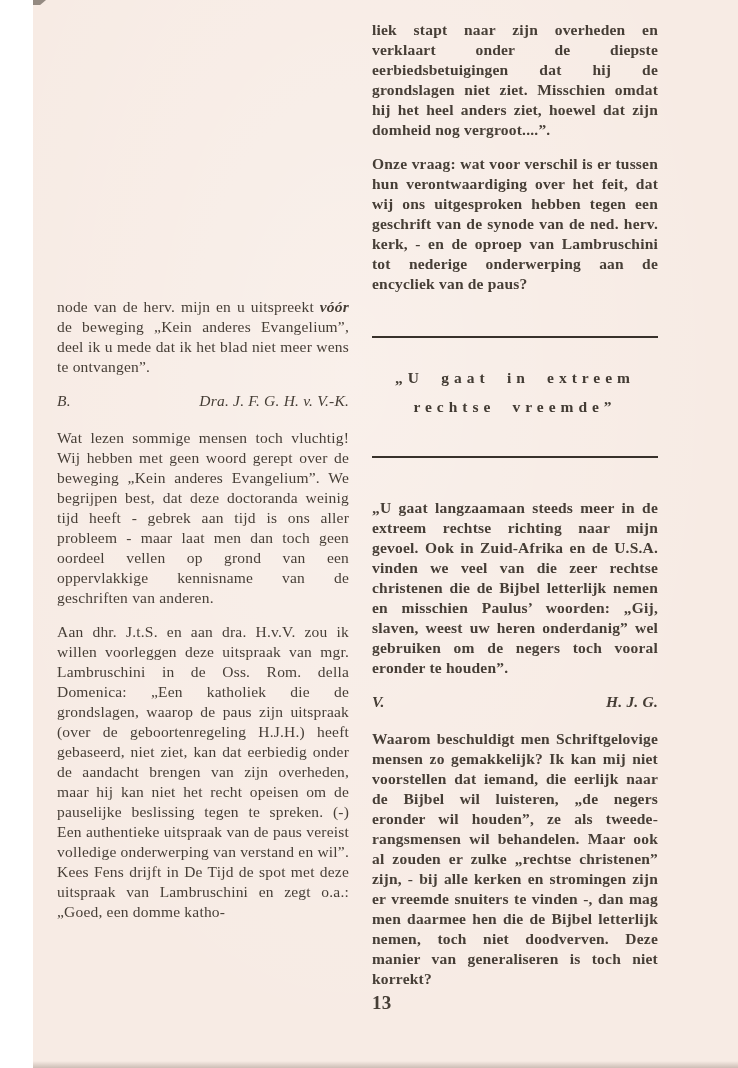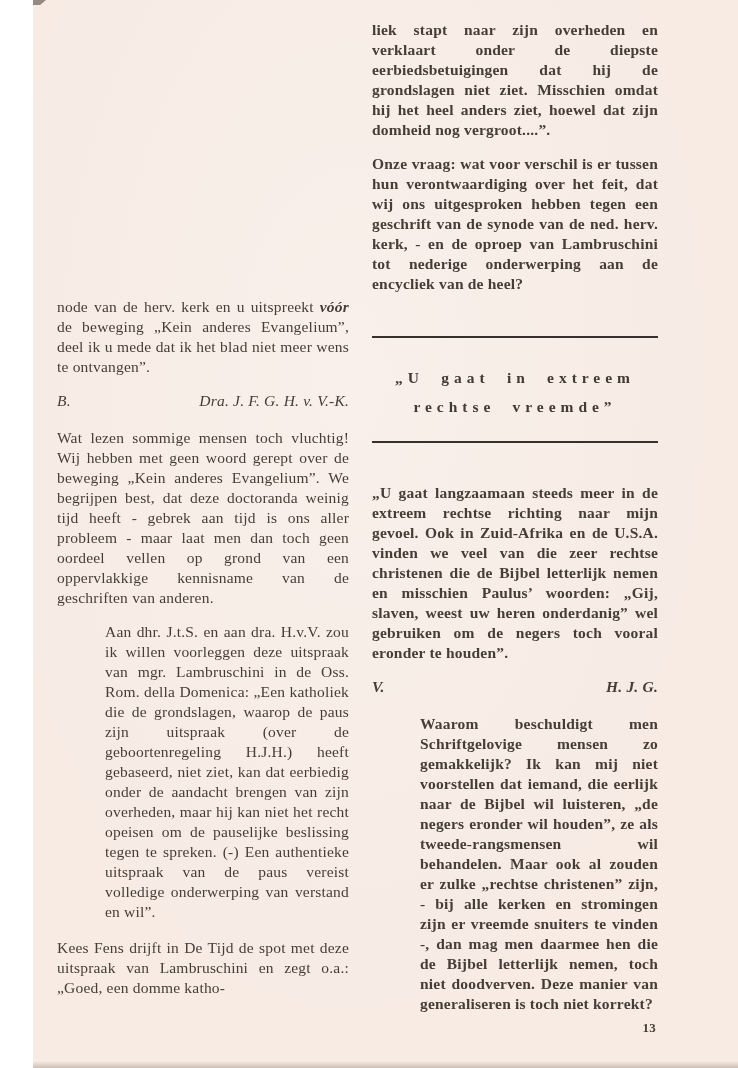--- a/index.html
+++ b/index.html
@@ -106,7 +106,7 @@
     <div class="col col-right">
       <p class="body-par">liek stapt naar zijn overheden en verklaart onder de diepste eerbiedsbetuigingen dat hij de grondslagen niet ziet. Misschien omdat hij het heel anders ziet, hoewel dat zijn domheid nog vergroot....”.</p>
 
-      <p class="body-par">Onze vraag: wat voor verschil is er tussen hun verontwaardiging over het feit, dat wij ons uitgesproken hebben tegen een geschrift van de synode van de ned. herv. kerk, - en de oproep van Lambruschini tot nederige onderwerping aan de encycliek van de heel?</p>
+      <p class="body-par">Onze vraag: wat voor verschil is er tussen hun verontwaardiging over het feit, dat wij ons uitgesproken hebben tegen een geschrift van de synode van de ned. herv. kerk, - en de oproep van Lambruschini tot nederige onderwerping aan de encycliek van de paus?</p>
 
       <div class="heading-block">
         <div class="rule"></div>

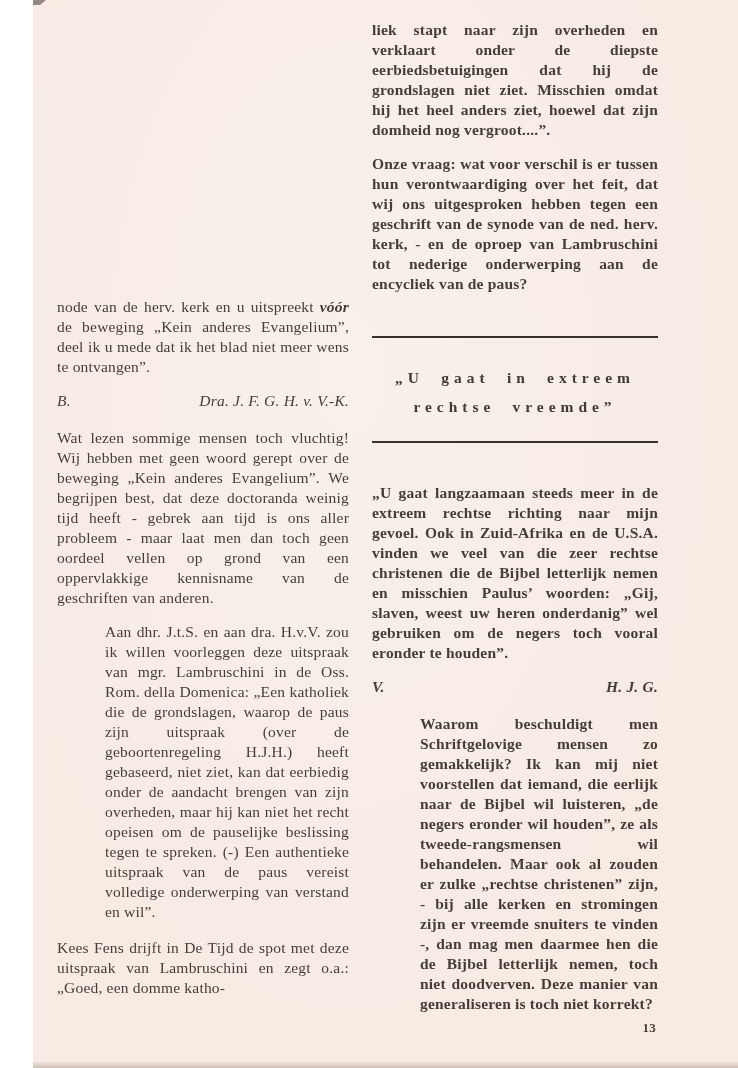--- a/index.html
+++ b/index.html
@@ -89,7 +89,7 @@
     <div class="top-artifact"></div>
 
     <div class="col col-left">
-      <p class="body-par"><span>node van de herv. kerk en u uitspreekt </span><em>vóór</em><span> de beweging „Kein anderes Evangelium”, deel ik u mede dat ik het blad niet meer wens te ontvangen”.</span></p>
+      <p class="body-par"><span>node van de herv. mijn en u uitspreekt </span><em>vóór</em><span> de beweging „Kein anderes Evangelium”, deel ik u mede dat ik het blad niet meer wens te ontvangen”.</span></p>
 
       <div class="sig">
         <span>B.</span>

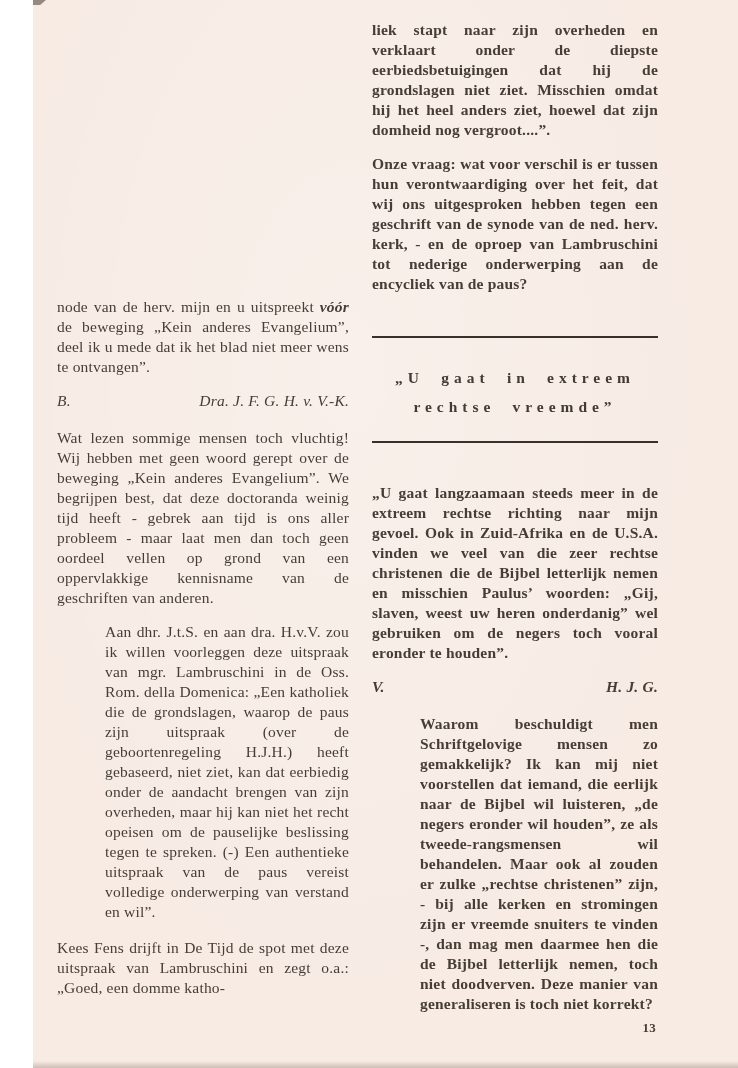--- a/index.html
+++ b/index.html
@@ -66,7 +66,7 @@
   }
   .heading {
     text-align: center;
-    padding: 25px 0 20px 0;
+    padding: 25px 0 35px 0;
     font-size: 15.5px;
     line-height: 29px;
     letter-spacing: 0.32em;

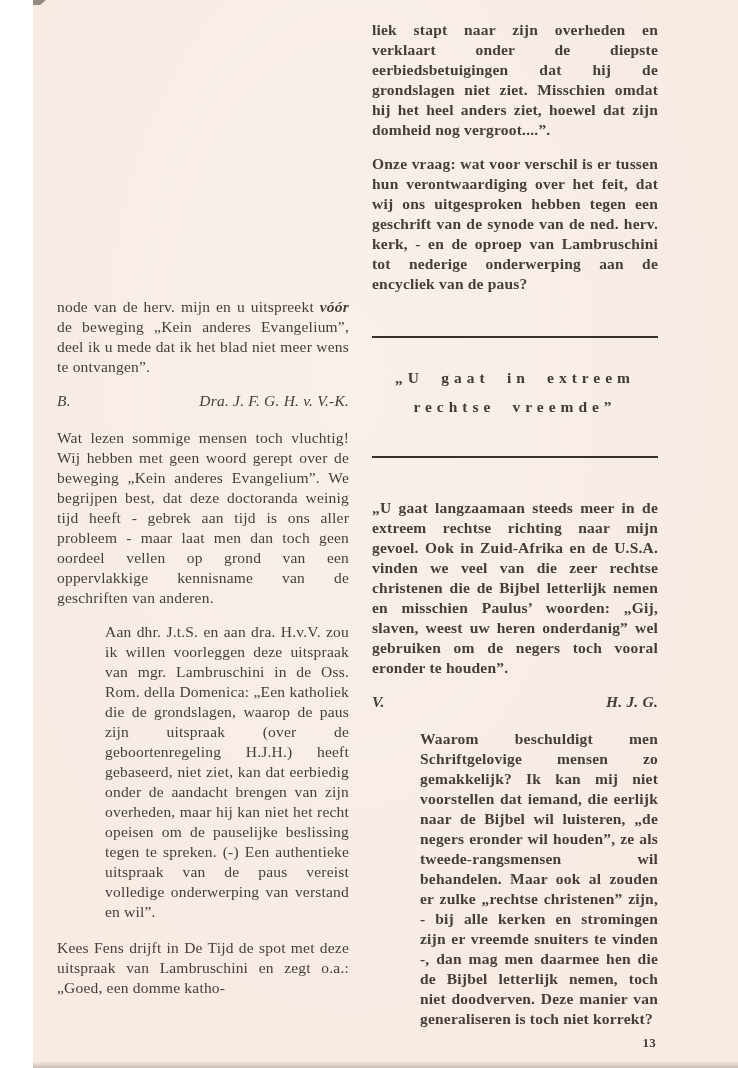--- a/index.html
+++ b/index.html
@@ -49,7 +49,7 @@
     text-align: justify;
     margin: 0 0 14px 0;
   }
-  p.no-bottom { margin-bottom: 0; margin-left: 48px; }
+  p.no-bottom { margin-bottom: 0; }
   p.no-top    { margin-top: 16px; }
   .sig {
     display: flex;

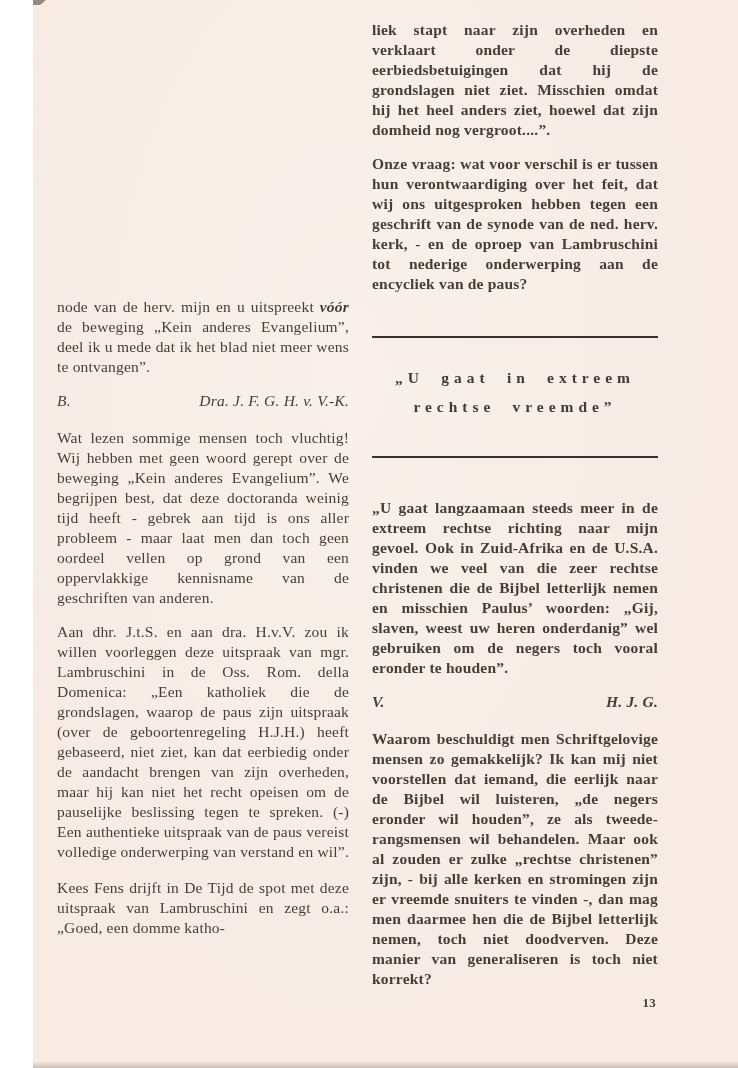--- a/index.html
+++ b/index.html
@@ -50,7 +50,7 @@
     margin: 0 0 14px 0;
   }
   p.no-bottom { margin-bottom: 0; }
-  p.no-top    { margin-top: 16px; }
+  p.no-top    { margin-top: 0; }
   .sig {
     display: flex;
     justify-content: space-between;

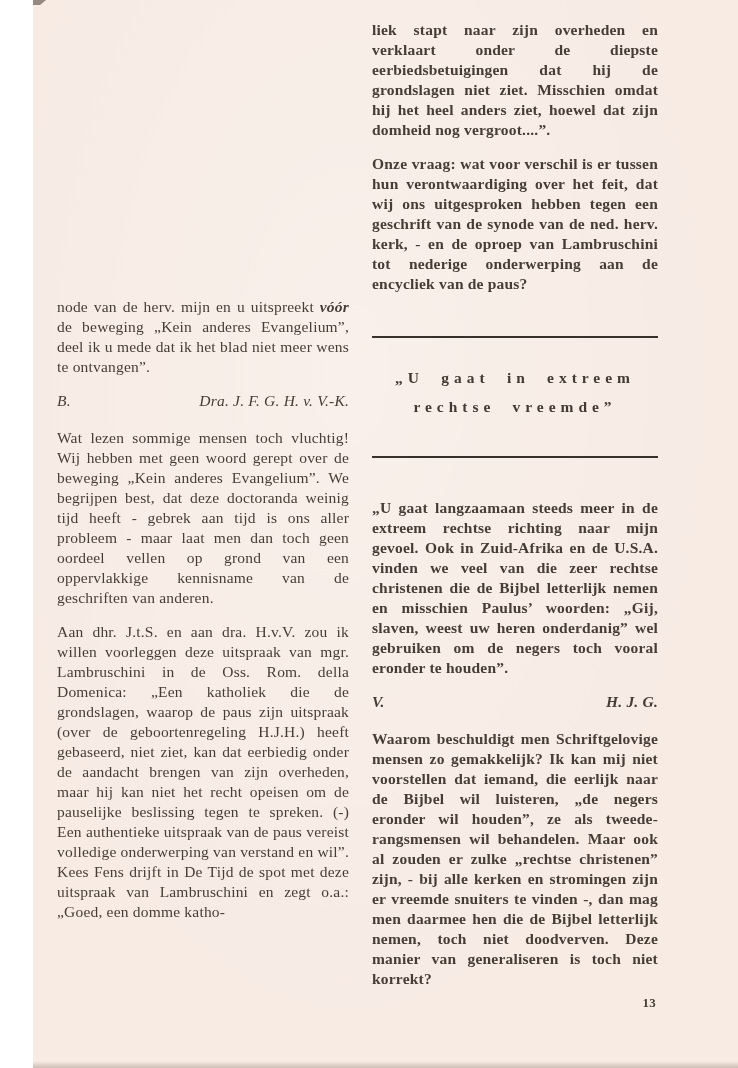--- a/index.html
+++ b/index.html
@@ -74,10 +74,9 @@
     color: #423b33;
   }
   .page-num {
-    text-align: right;
     margin-top: 4px;
     padding-right: 2px;
-    font-size: 13px;
+    font-size: 19px;
   }
   em { font-style: italic; font-weight: bold; }
 </style>

